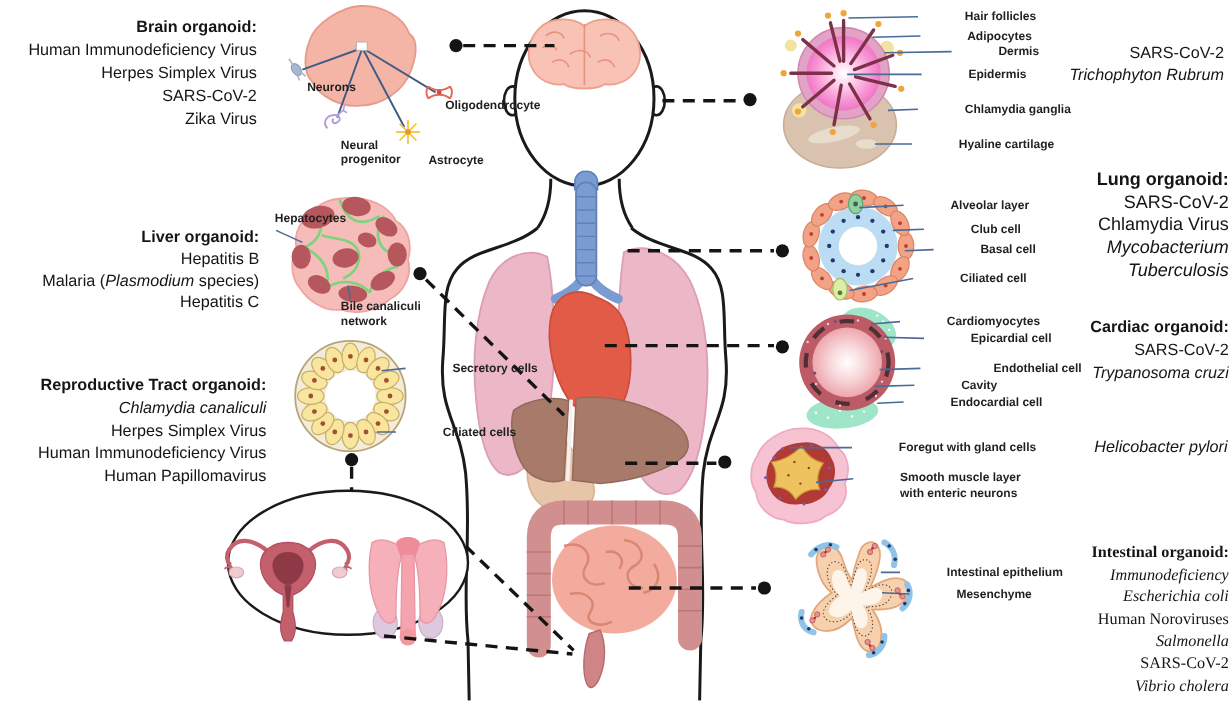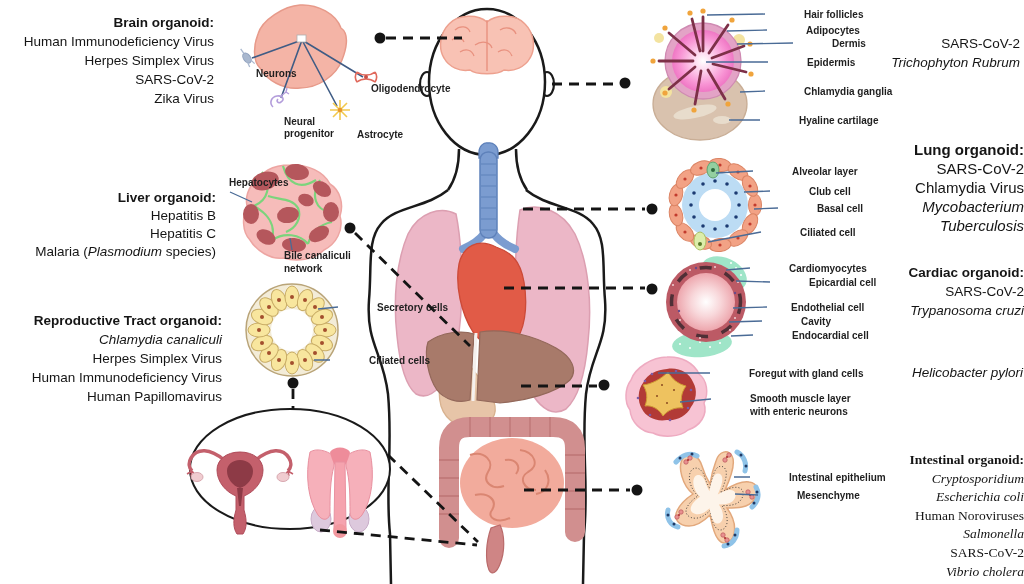--- a/index.html
+++ b/index.html
@@ -397,8 +397,8 @@
 <div class="panel" style="left:0;top:189px;width:216px;line-height:18px">
   <div class="t">Liver organoid:</div>
   <div>Hepatitis B</div>
+  <div><span>Malaria (</span><span class="it">Plasmodium</span><span> species)</span></div>
   <div>Hepatitis C</div>
-  <div><span>Malaria (</span><span class="it">Plasmodium</span><span> species)</span></div>
 </div>
 
 <div class="panel" style="left:0;top:311px;width:222px">

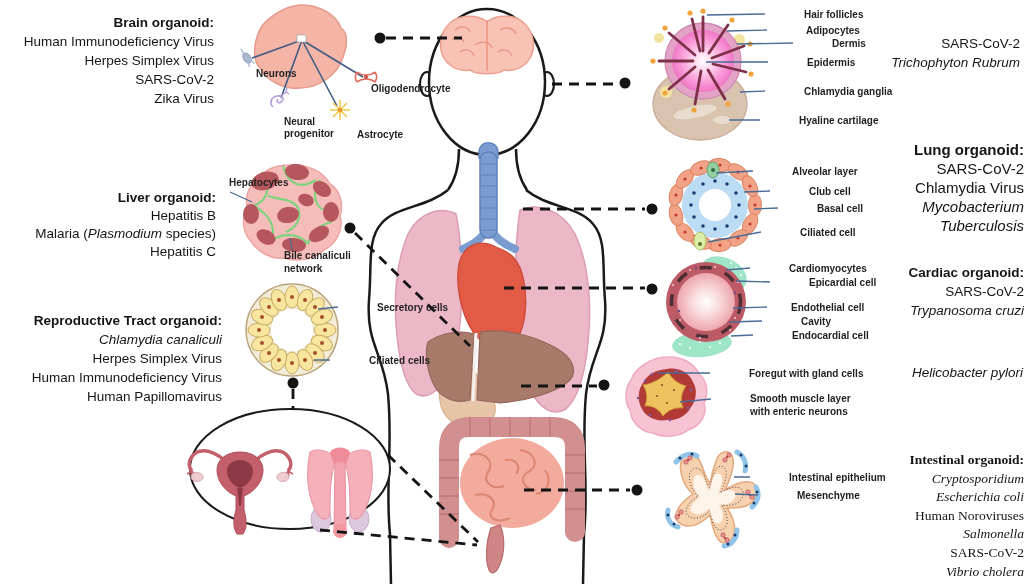--- a/index.html
+++ b/index.html
@@ -460,7 +460,7 @@
 
 <div class="lbl" style="left:753px;top:263px">Cardiomyocytes</div>
 <div class="lbl" style="left:773px;top:277px">Epicardial cell</div>
-<div class="lbl" style="left:755px;top:302px">Endothelial cell</div>
+<div class="lbl" style="left:792px;top:302px">Endothelial cell</div>
 <div class="lbl" style="left:765px;top:316px">Cavity</div>
 <div class="lbl" style="left:756px;top:330px">Endocardial cell</div>
 

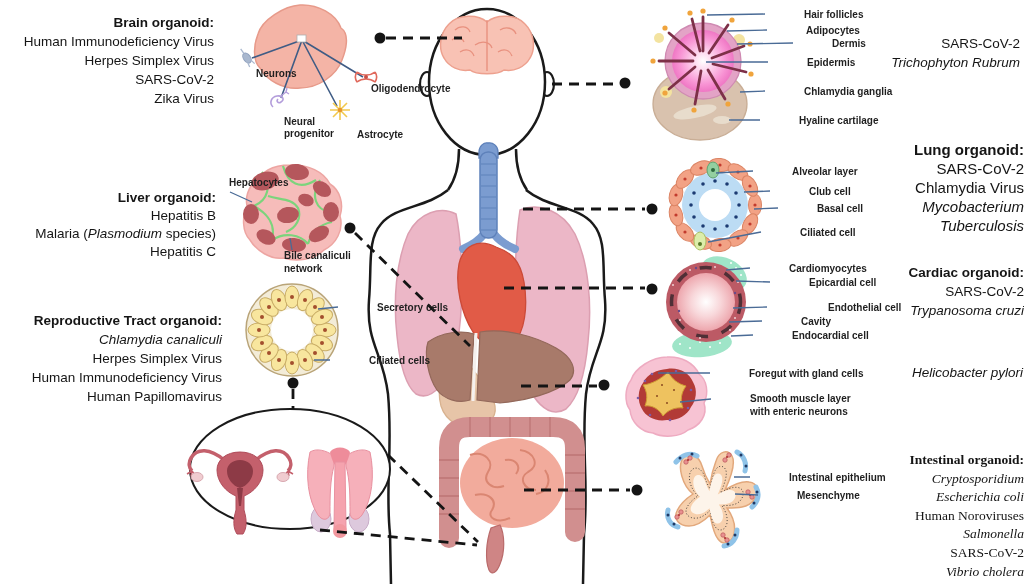--- a/index.html
+++ b/index.html
@@ -433,7 +433,7 @@
 
 <div class="panel int-panel" style="left:858px;top:451px;width:166px">
   <div class="t">Intestinal organoid:</div>
-  <div class="it">Cryptosporidium</div>
+  <div class="it">Immunodeficiency</div>
   <div class="it">Escherichia coli</div>
   <div>Human Noroviruses</div>
   <div class="it">Salmonella</div>

